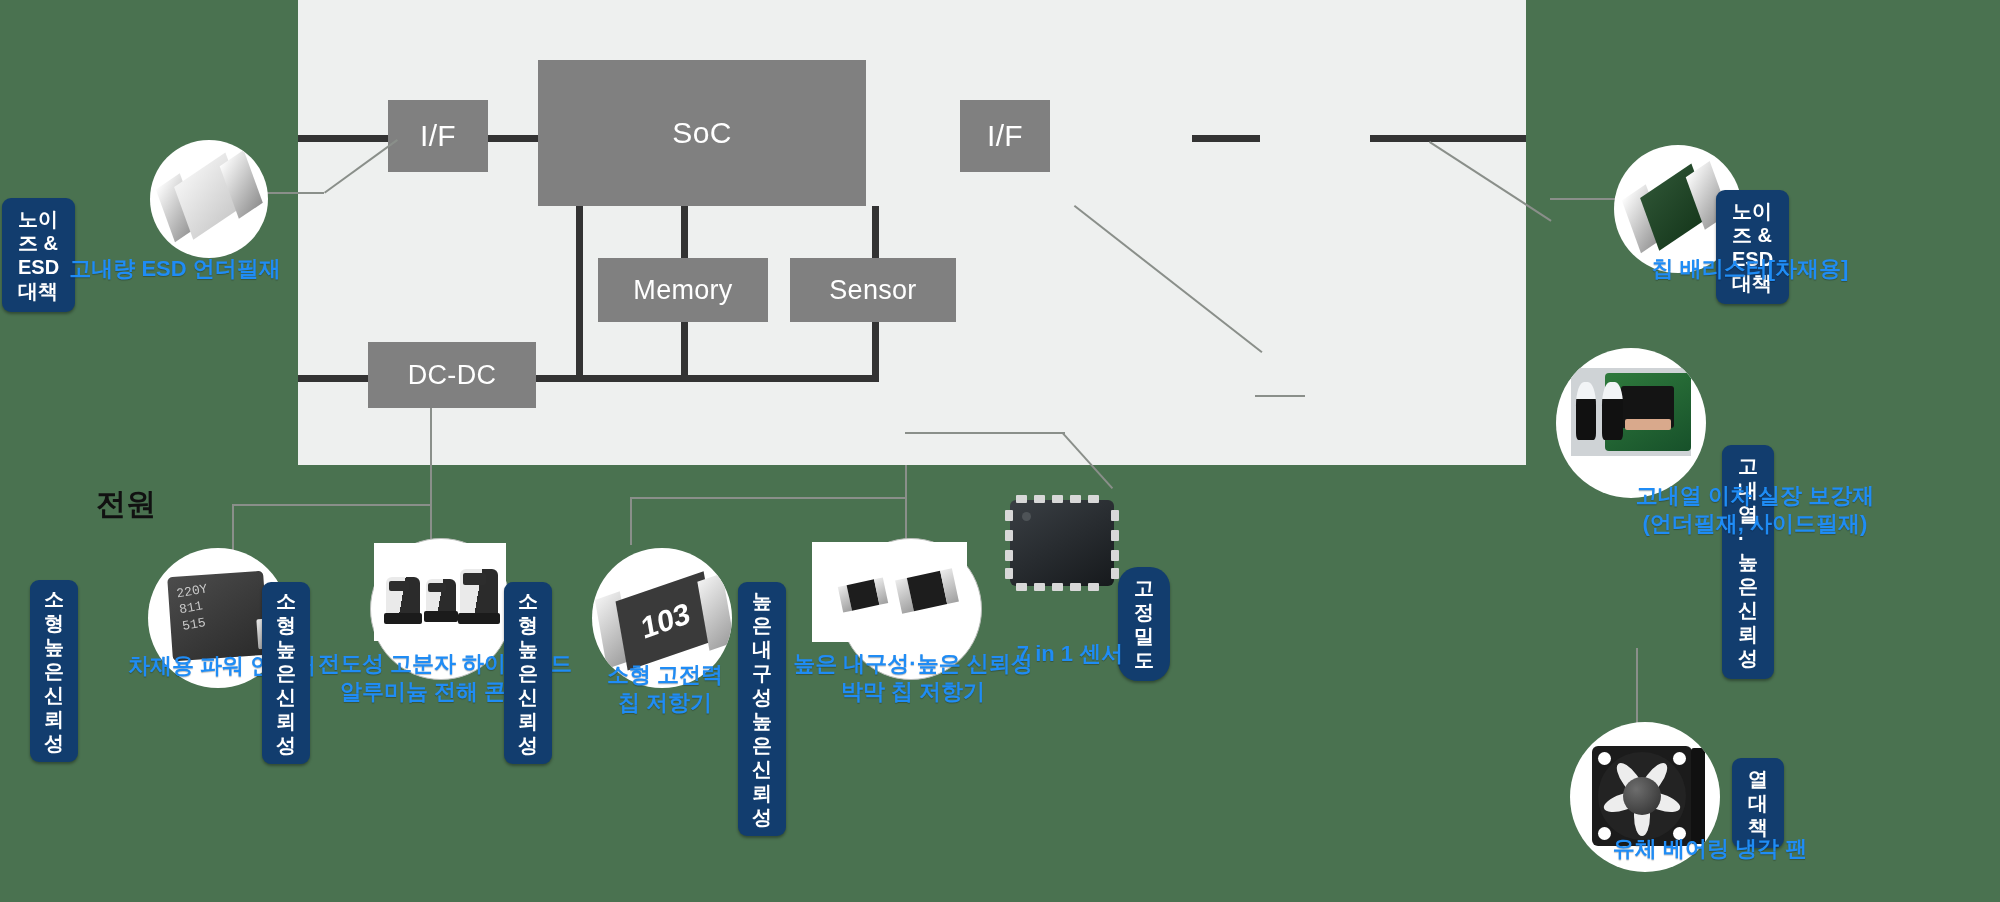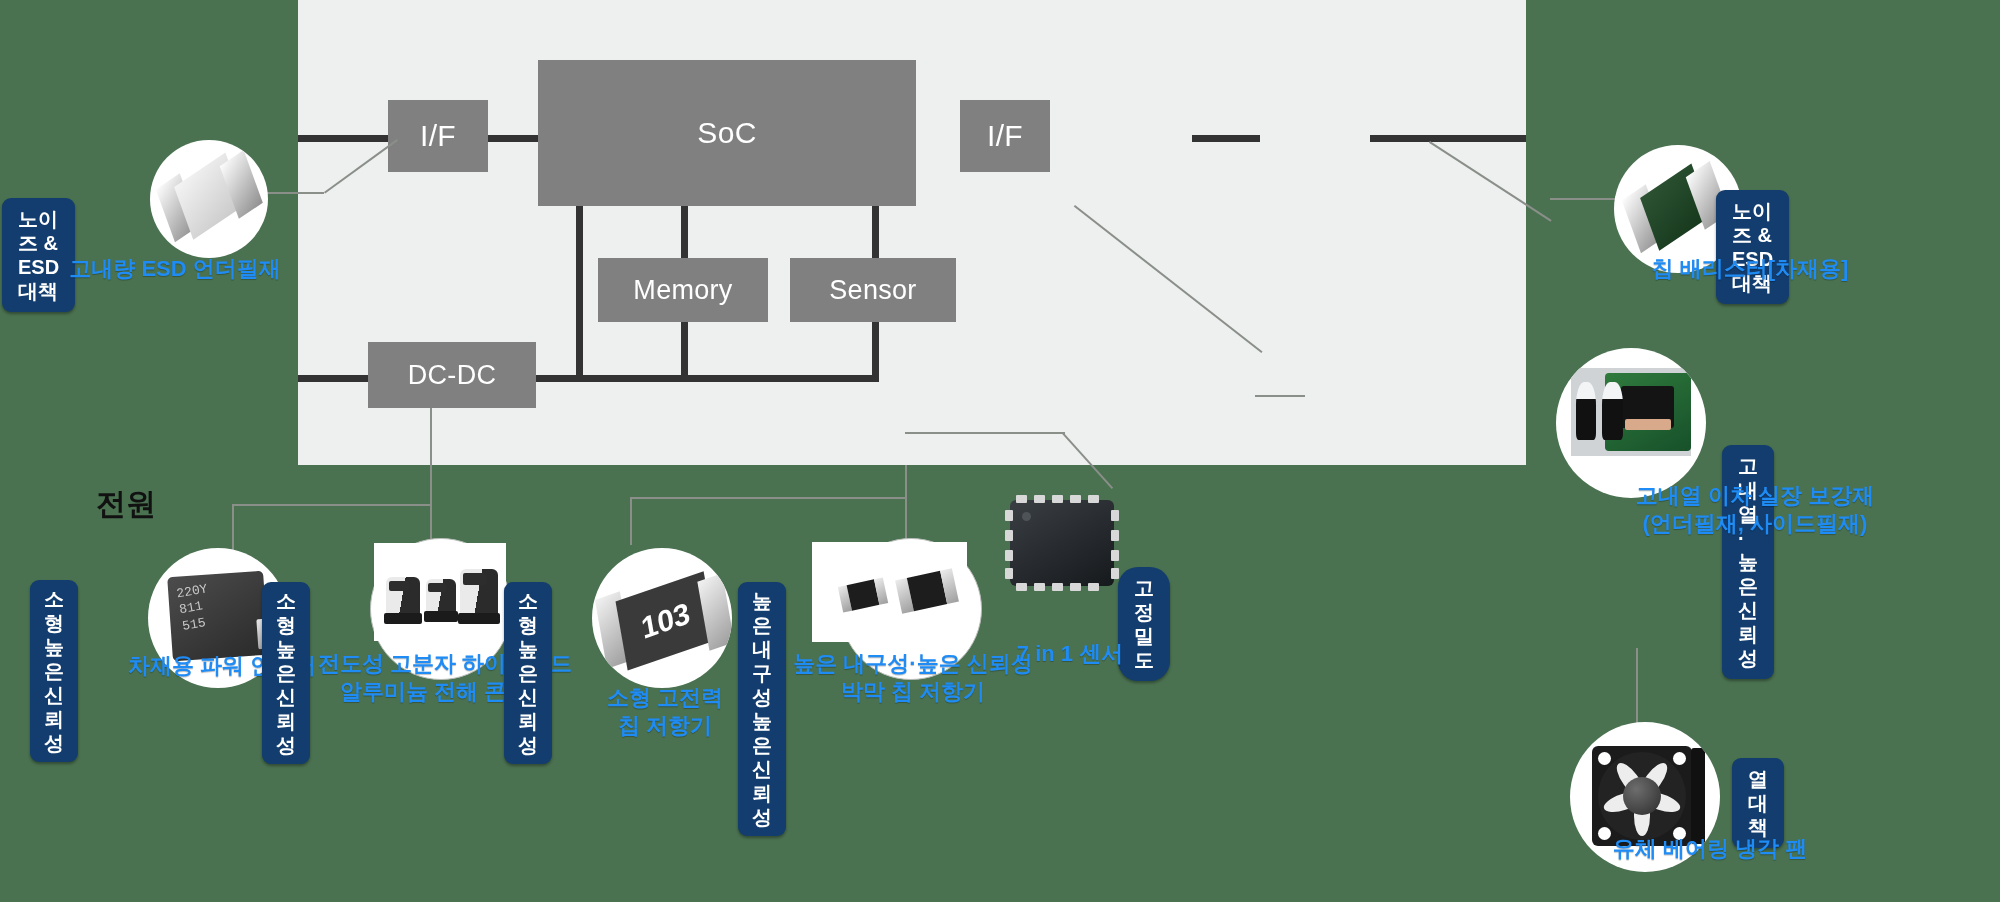--- a/index.html
+++ b/index.html
@@ -118,7 +118,7 @@
       <span>I/F</span>
     </div>
 
-    <div class="blk" style="left:240px;top:60px;width:378px;height:146px;">
+    <div class="blk" style="left:240px;top:60px;width:328px;height:146px;">
       <span>SoC</span>
     </div>
 

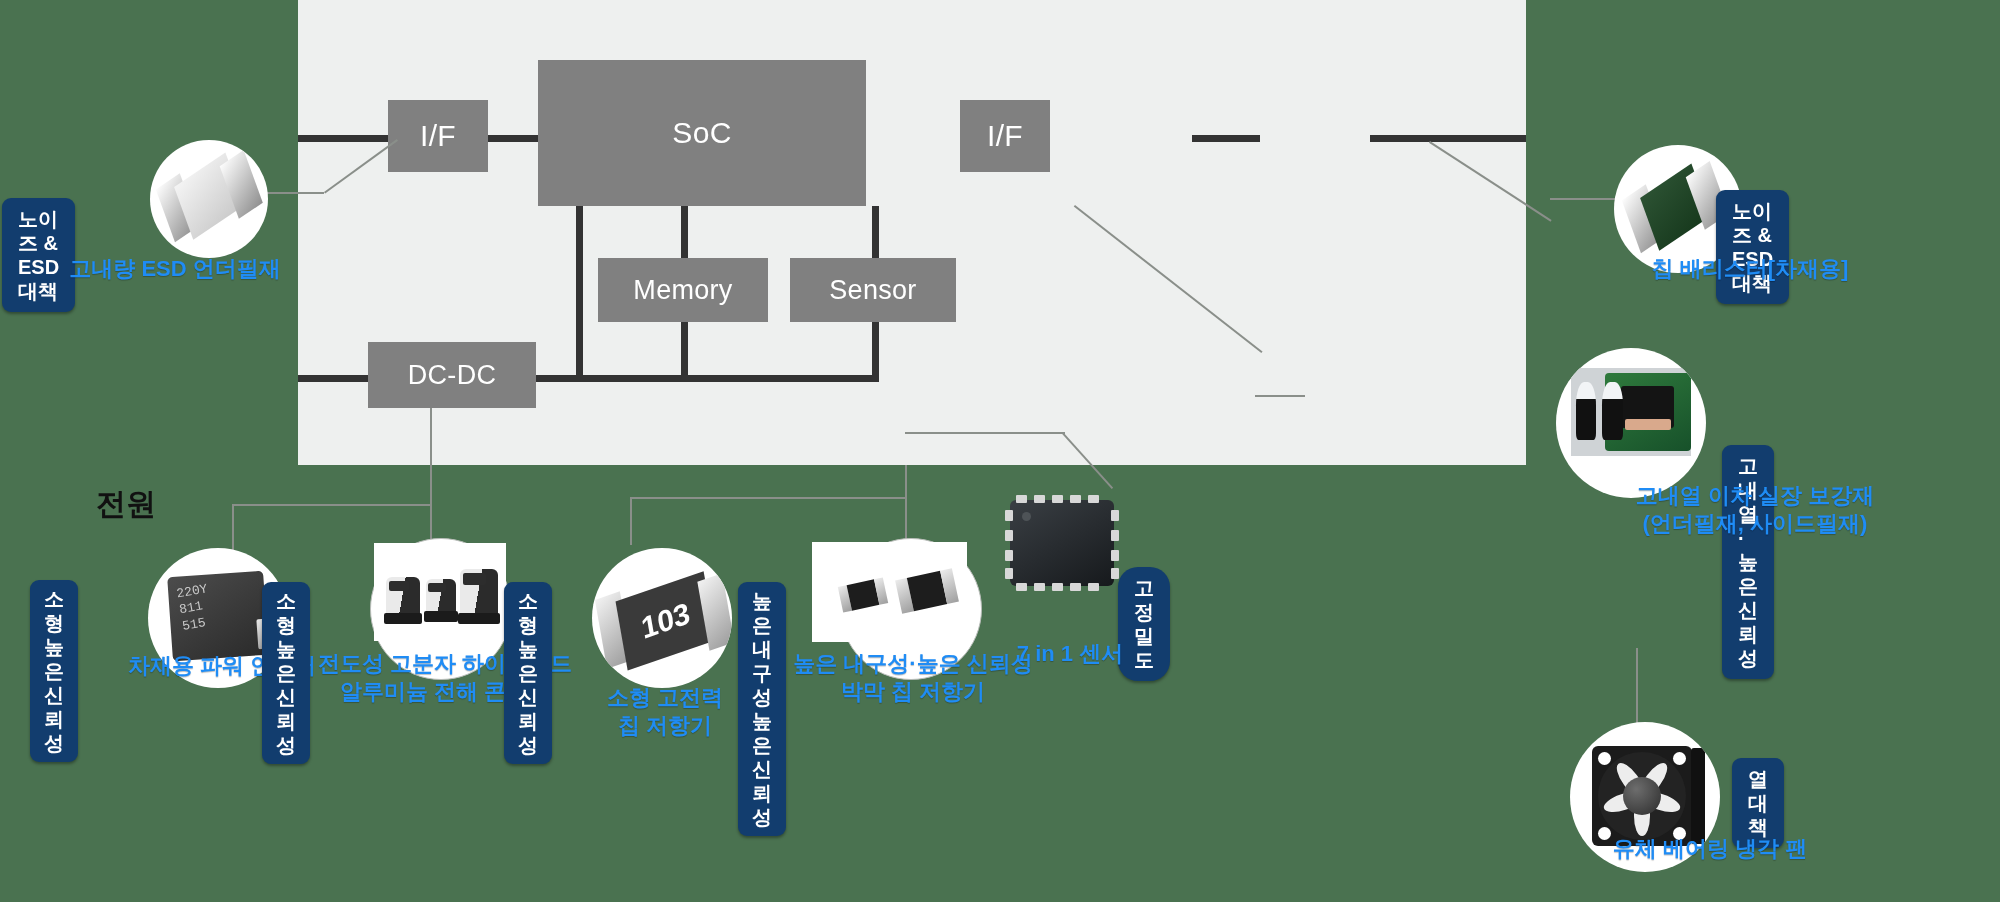--- a/index.html
+++ b/index.html
@@ -265,7 +265,7 @@
     </div>
     <div class="badge" style="left:504px;top:582px;">소형
 높은 신뢰성</div>
-    <div class="cap" style="left:560px;top:684px;width:210px;">소형 고전력
+    <div class="cap" style="left:560px;top:661px;width:210px;">소형 고전력
 칩 저항기</div>
   </div>
 

